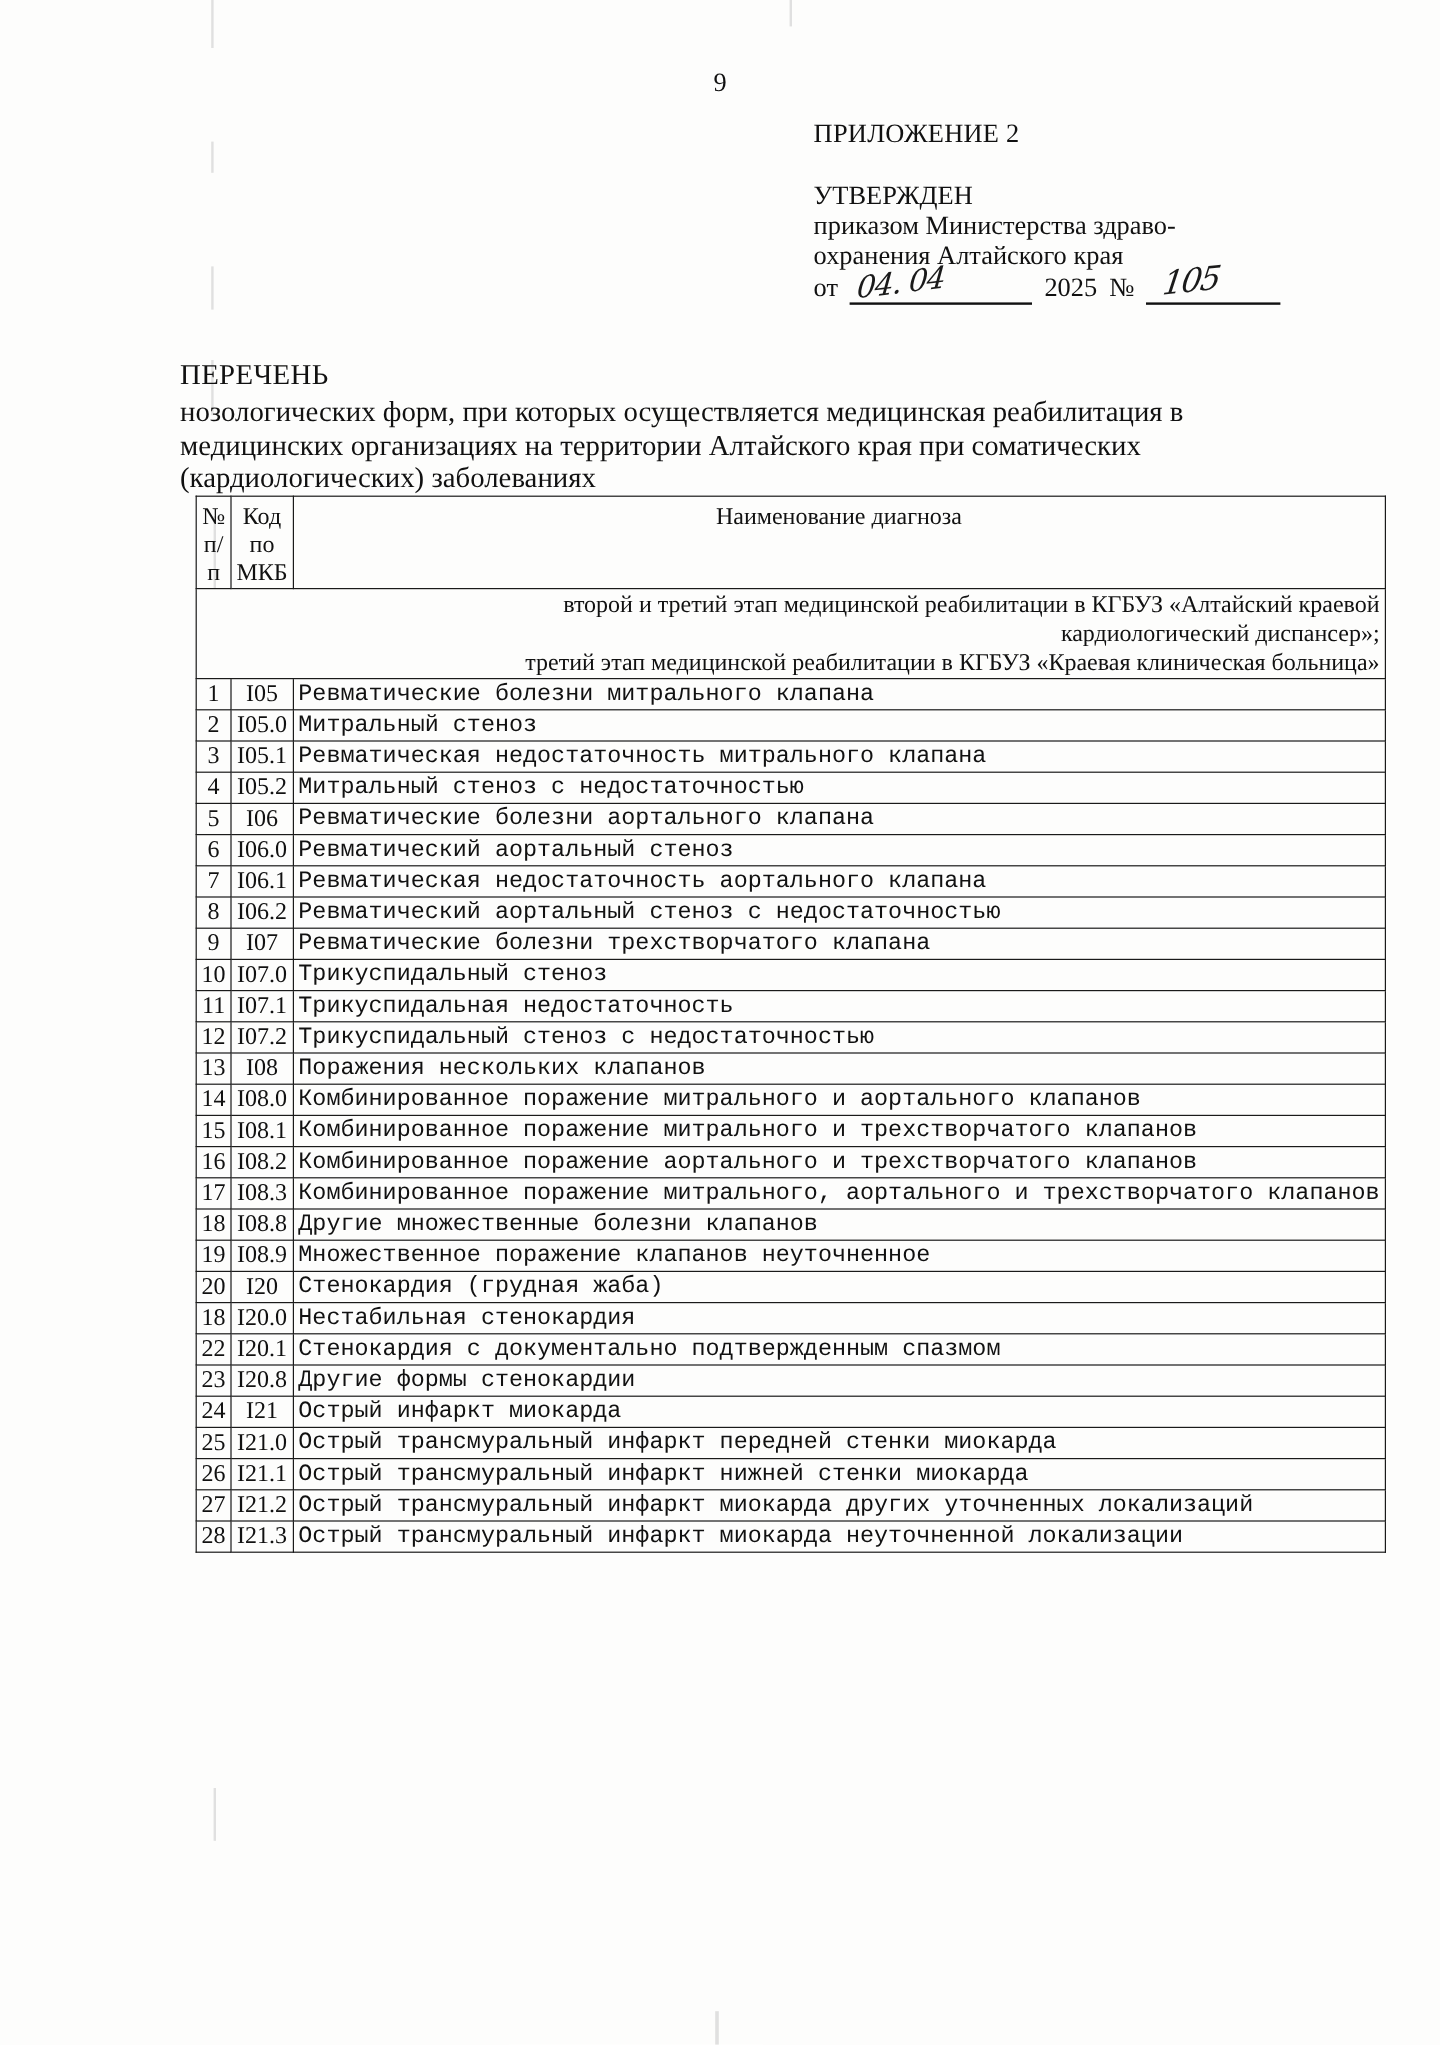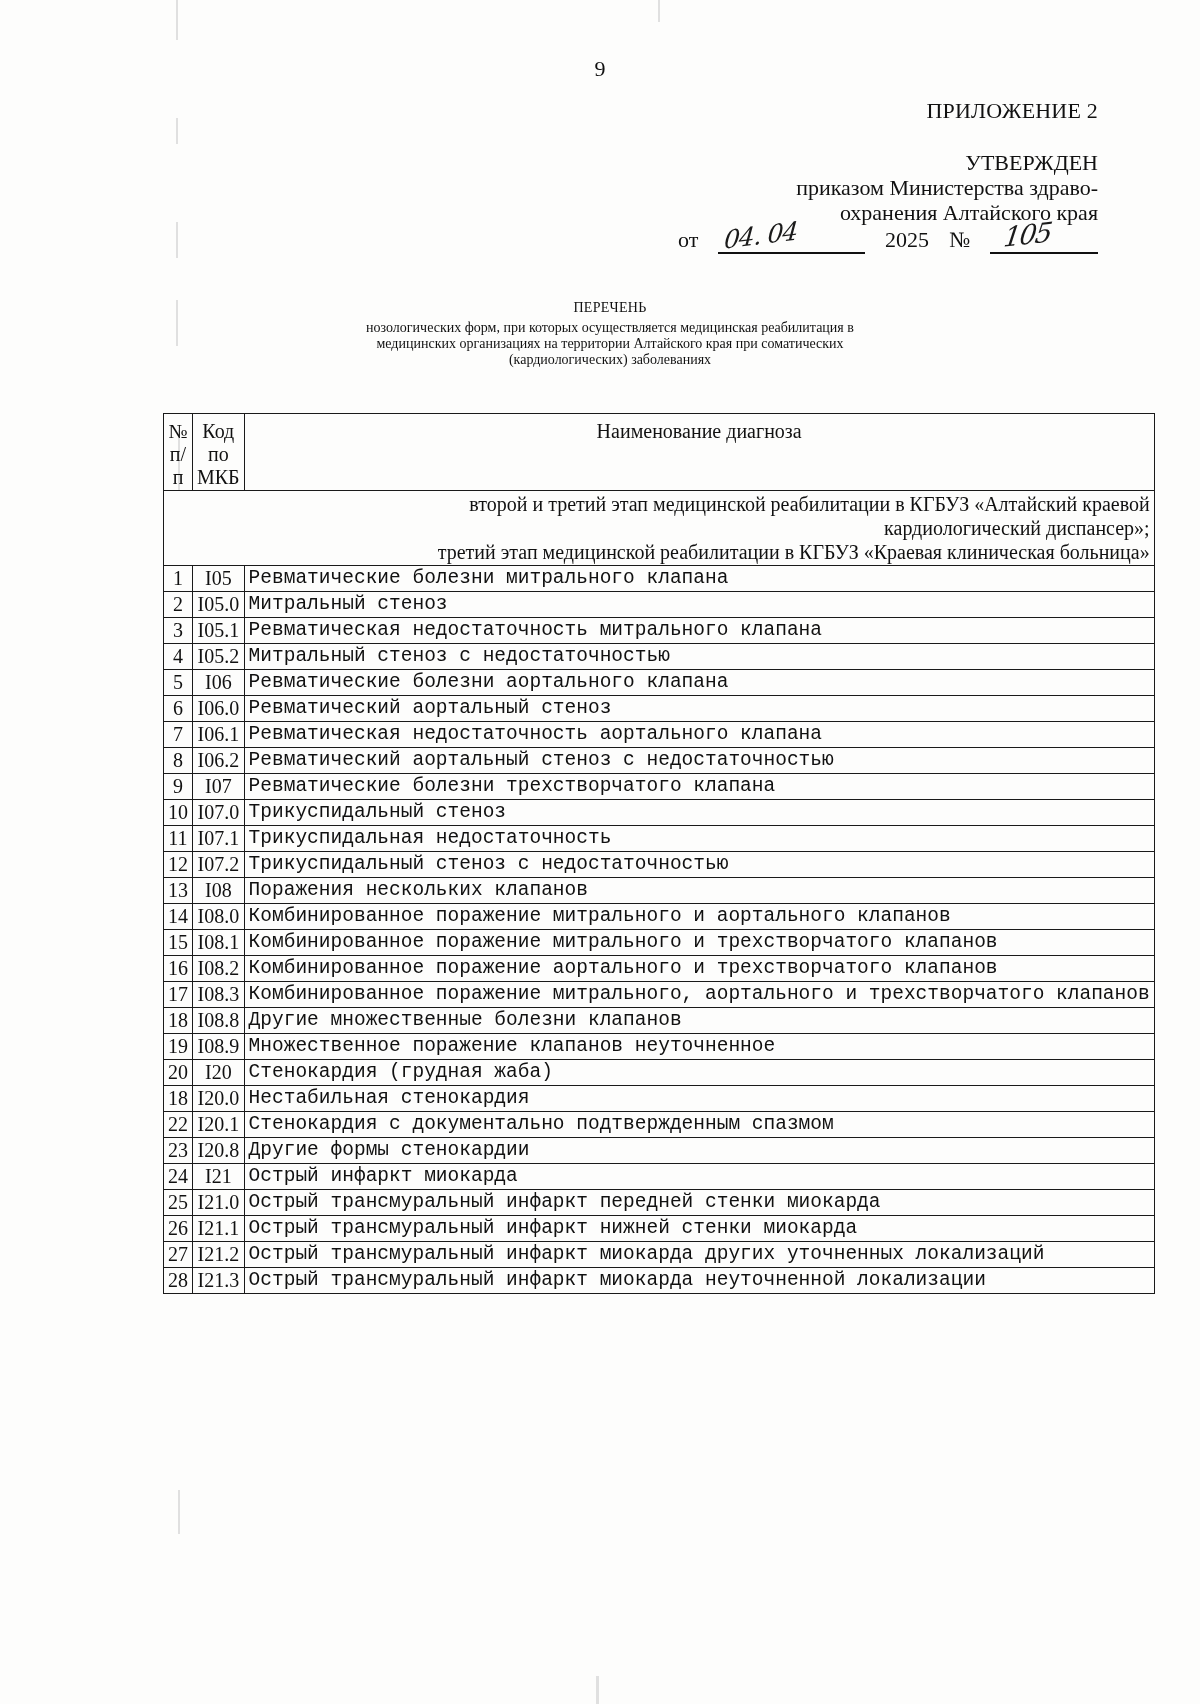--- a/index.html
+++ b/index.html
@@ -44,7 +44,6 @@
     top: 98px;
     left: 678px;
     width: 420px;
-    text-align: right;
   }
   .appendix-title {
     font-size: 22px;

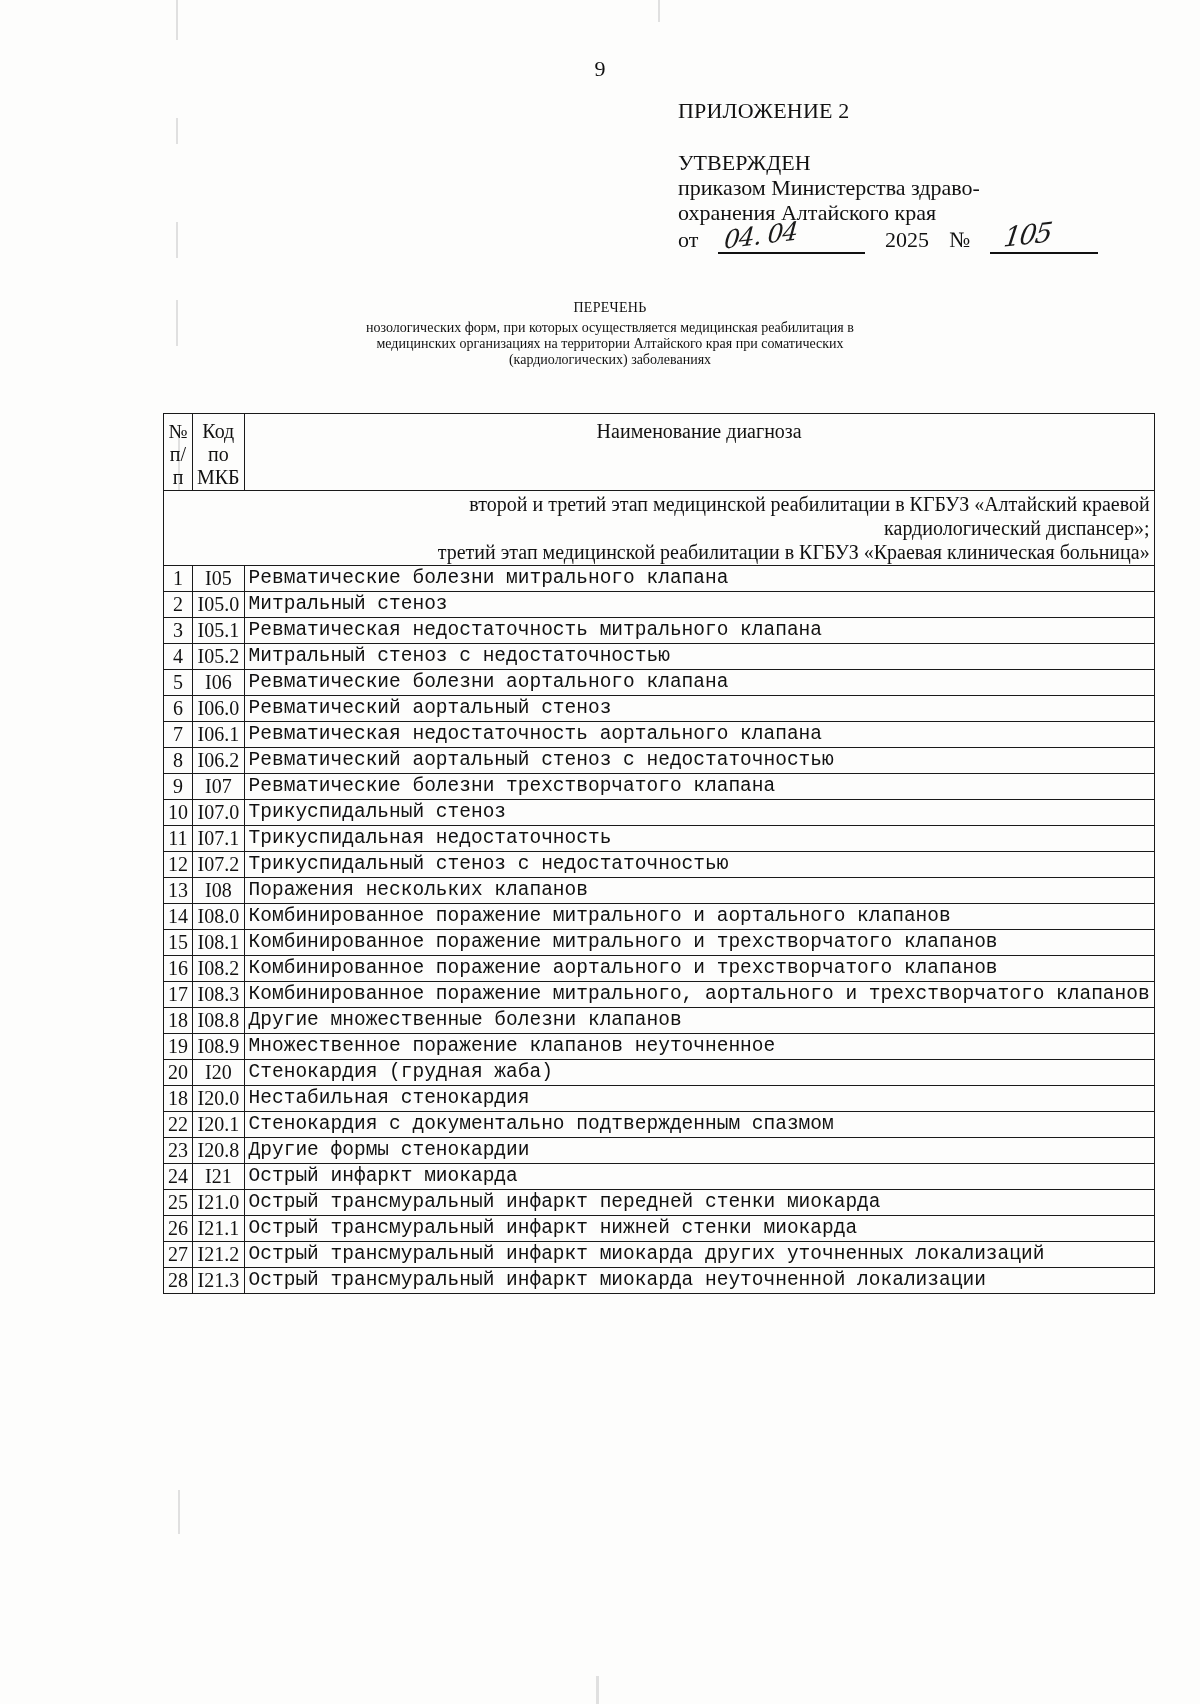--- a/index.html
+++ b/index.html
@@ -65,7 +65,7 @@
     line-height: 1.2;
     display: flex;
     align-items: flex-end;
-    gap: 20px;
+    gap: 10px;
     white-space: nowrap;
     margin-top: 2px;
   }

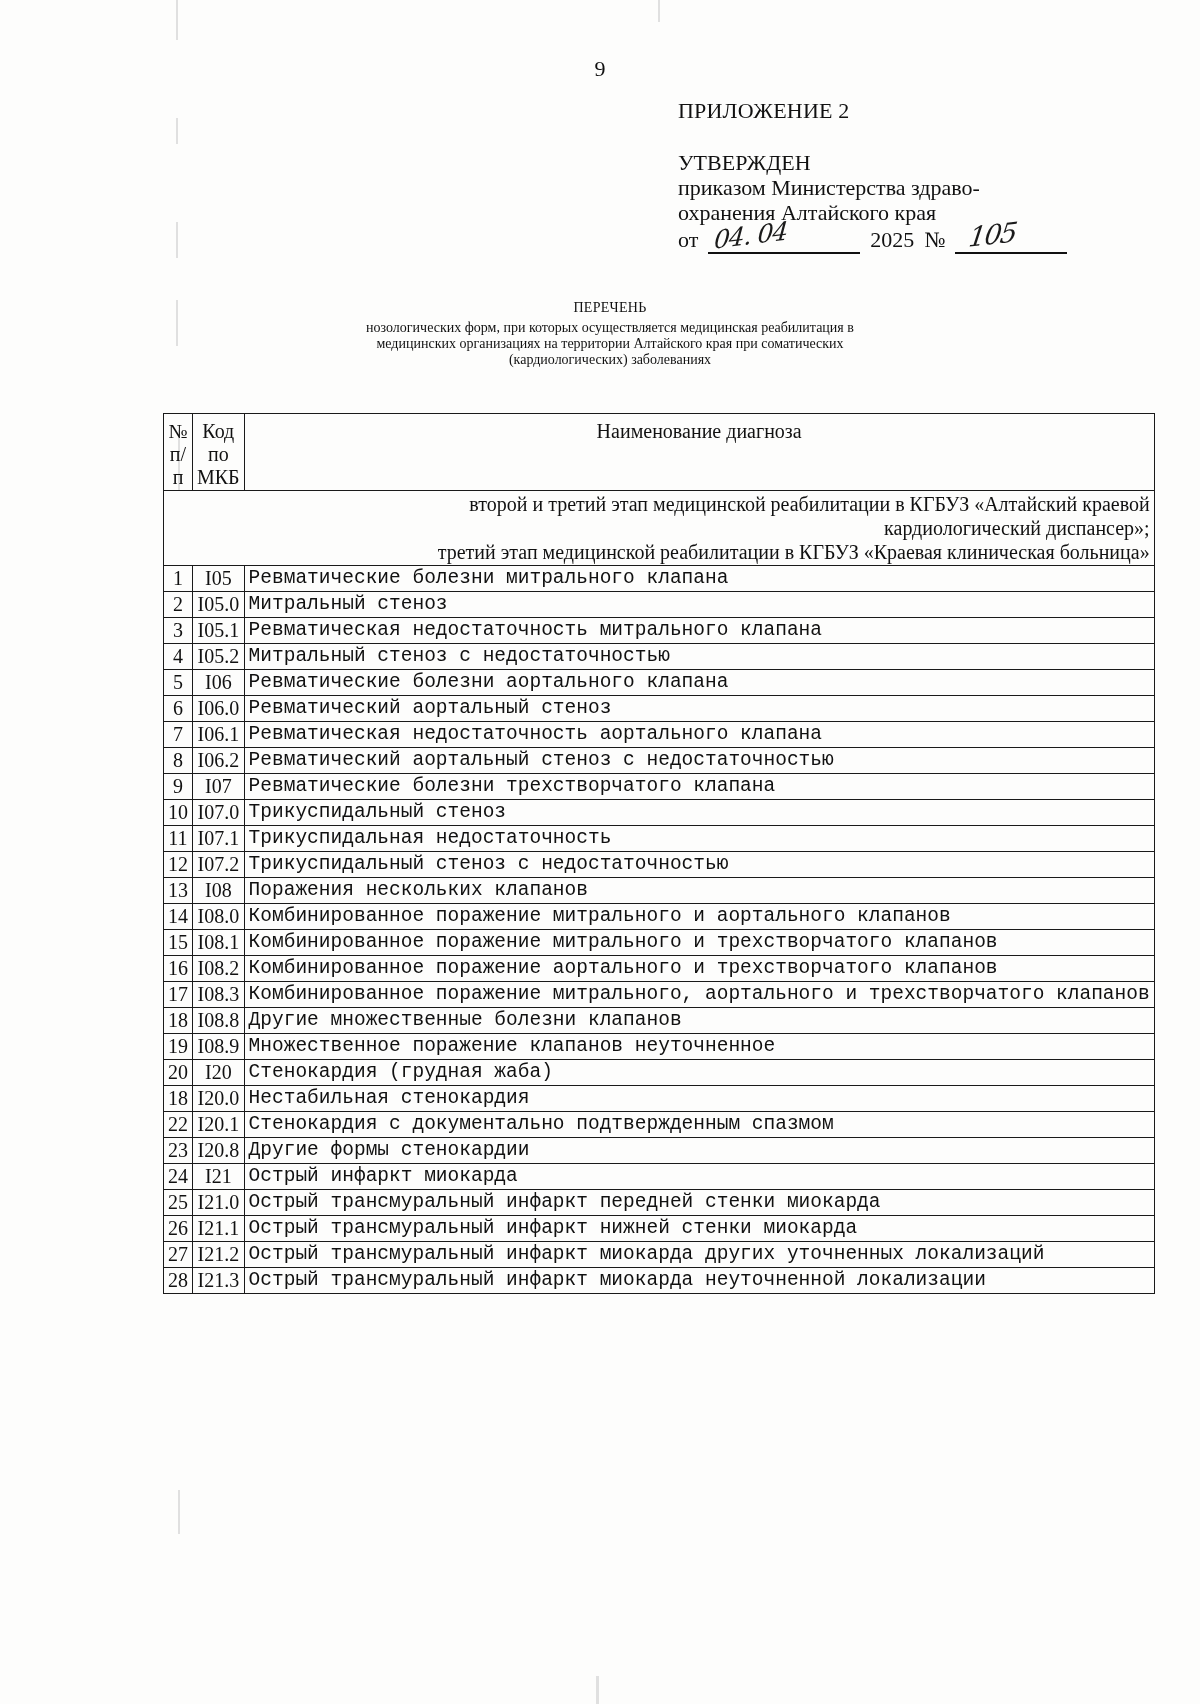--- a/index.html
+++ b/index.html
@@ -107,8 +107,7 @@
     top: 300px;
     left: 150px;
     width: 920px;
-    text-align: center;
-    font-size: 14px;
+    font-size: 24px;
   }
   .doc-title .main {
     font-weight: normal;

